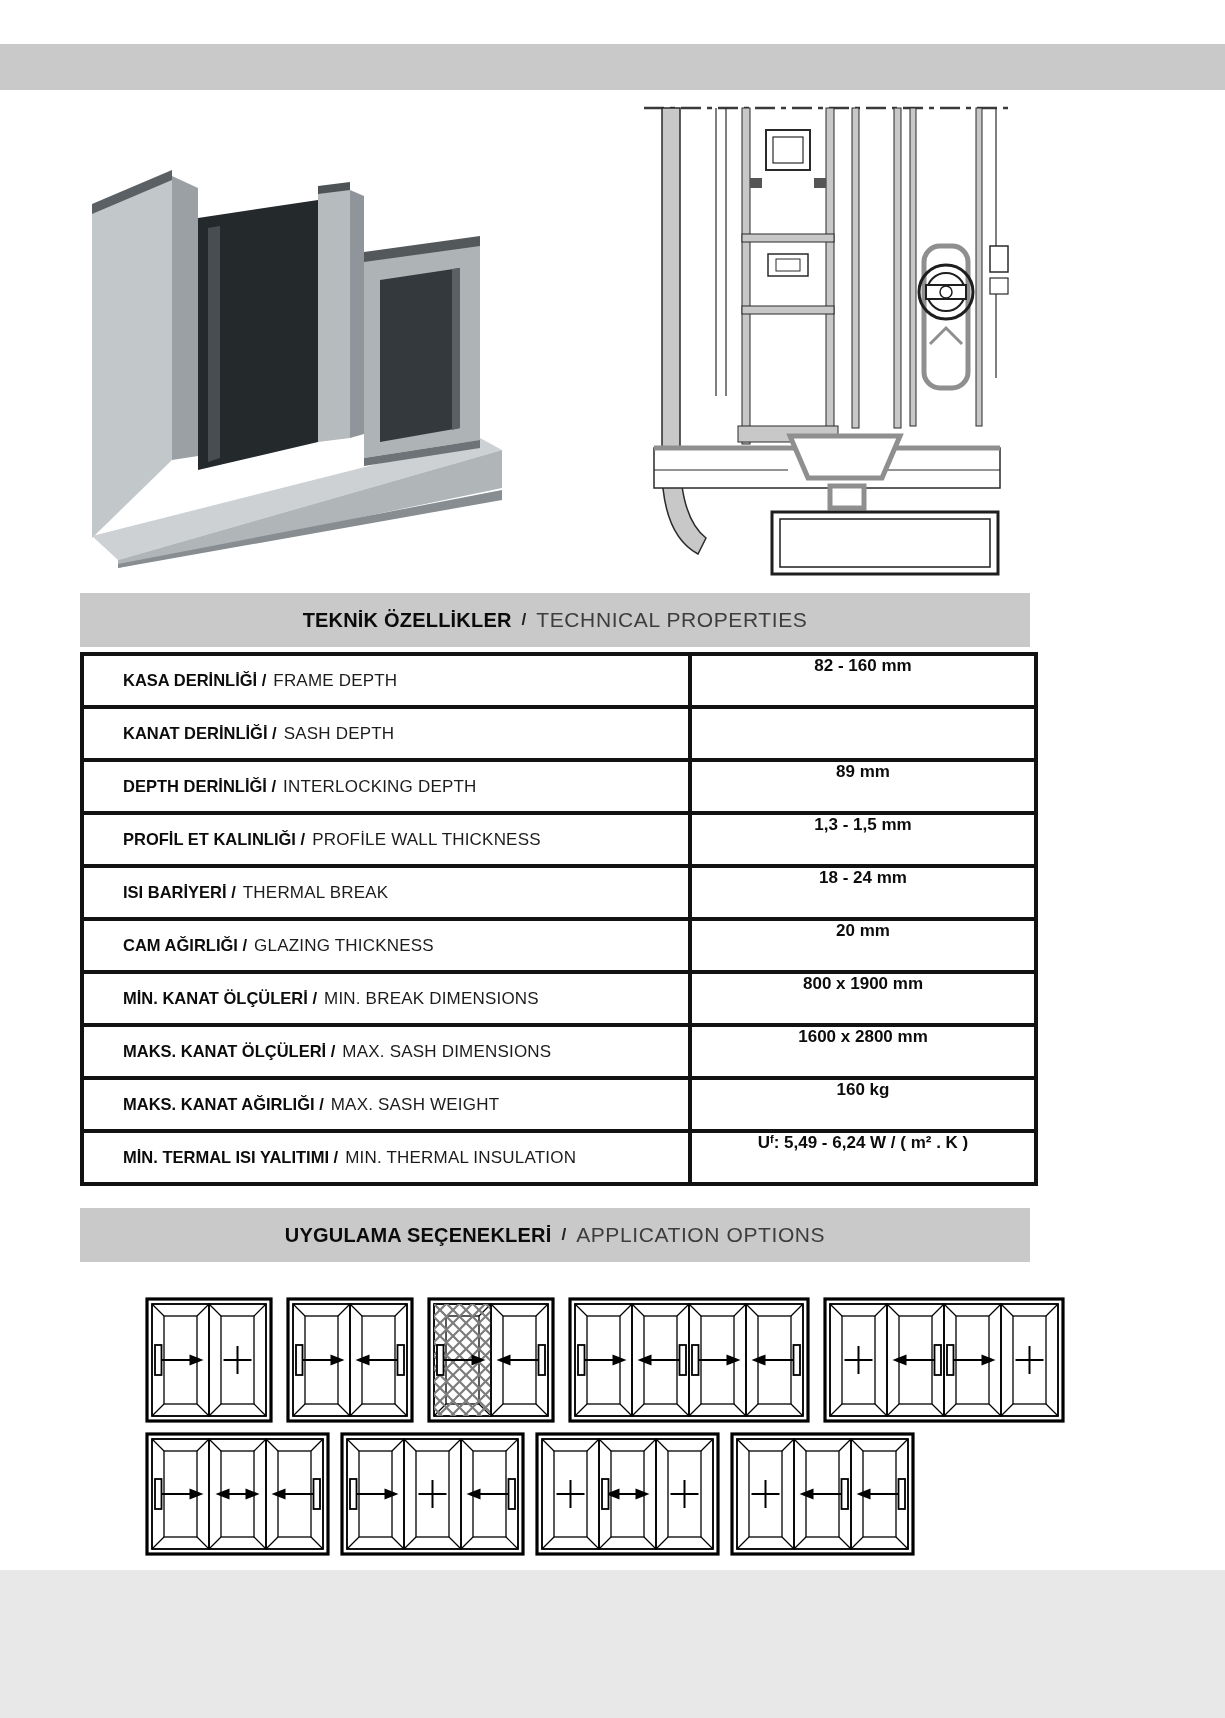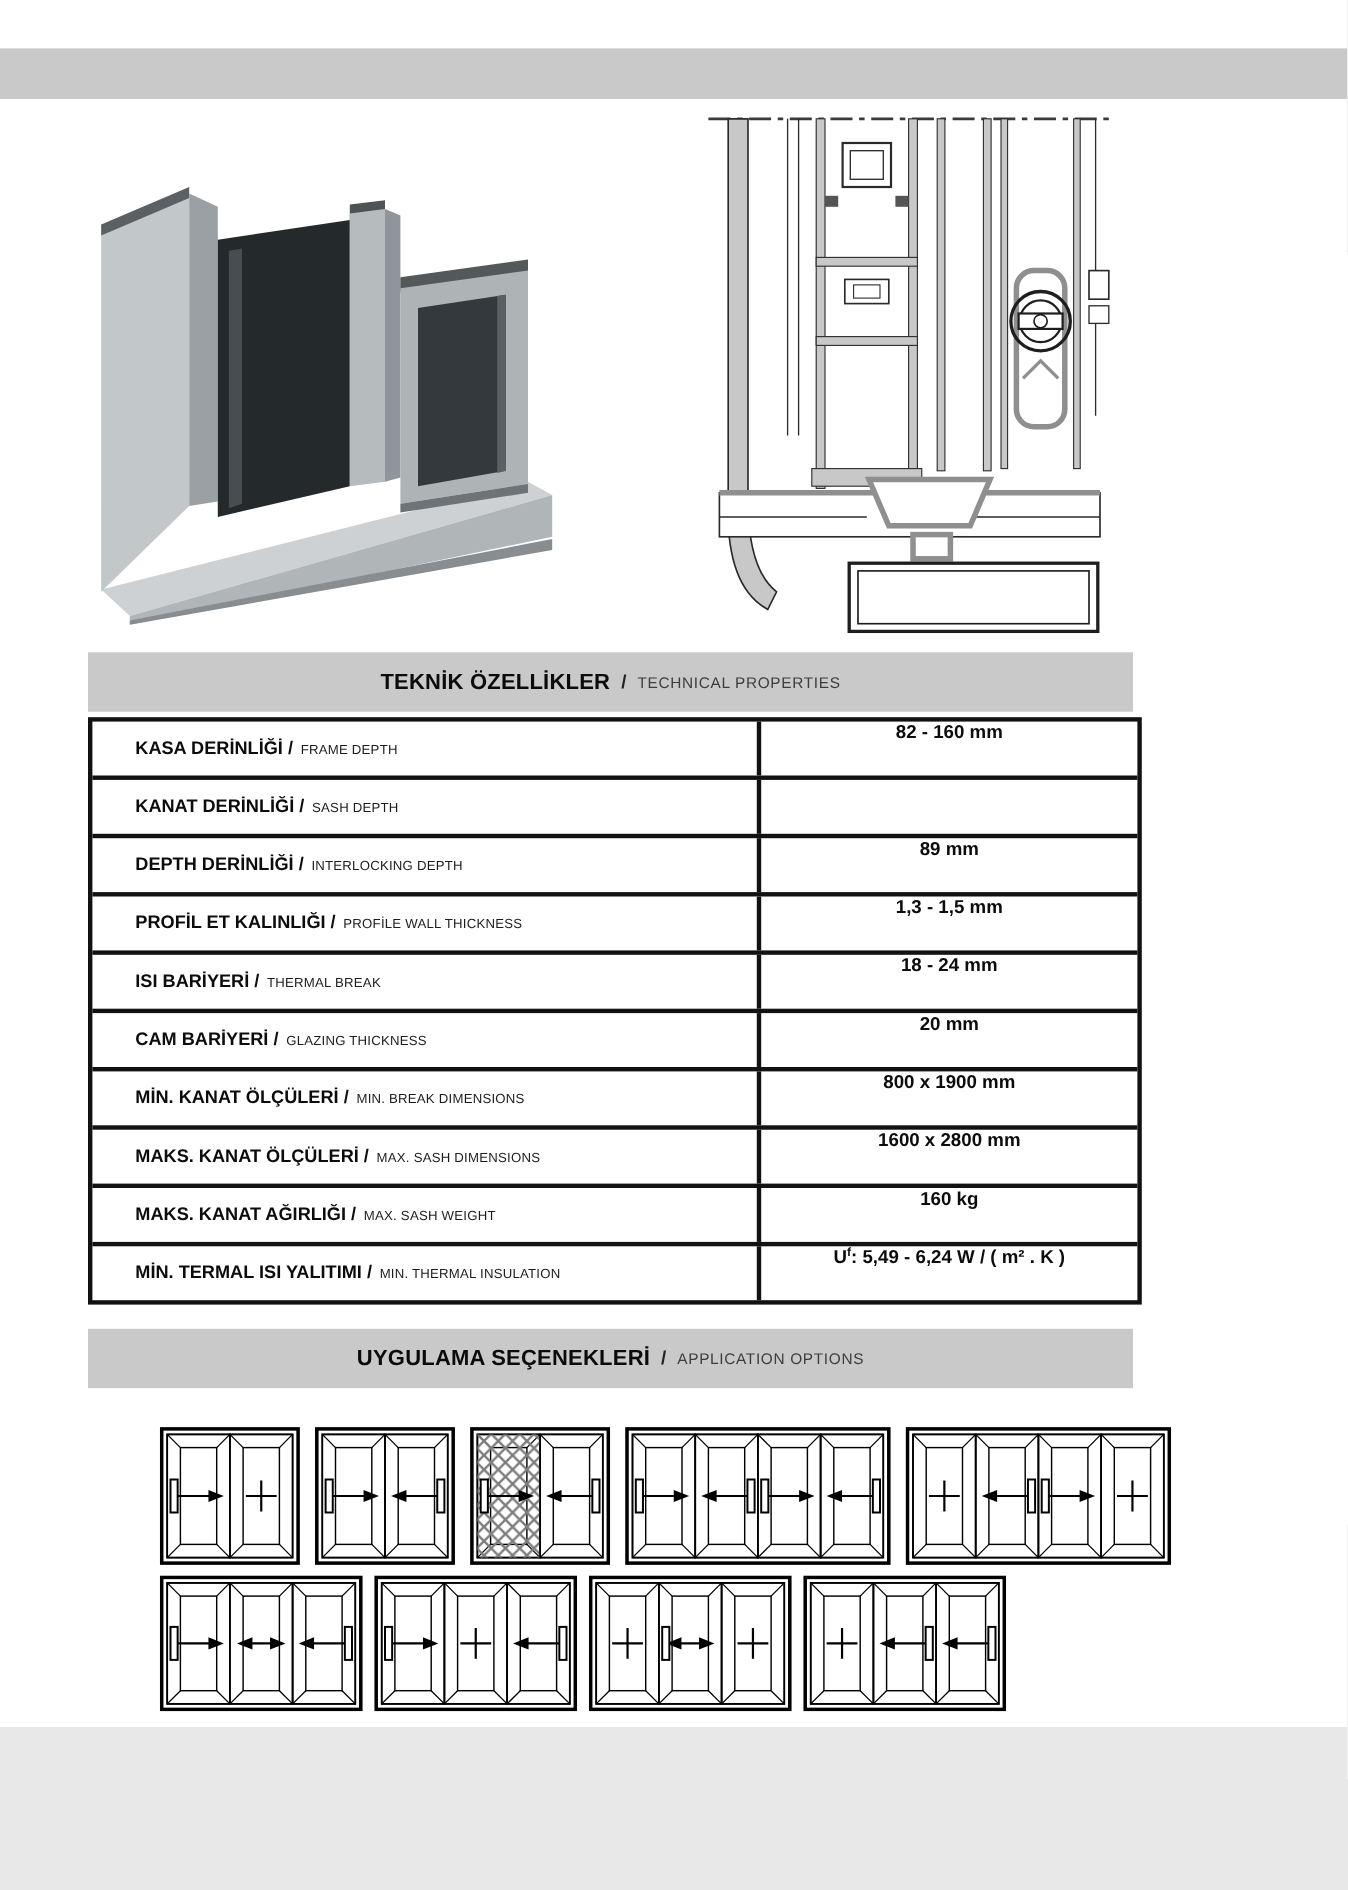--- a/index.html
+++ b/index.html
@@ -17,7 +17,7 @@
   #sec2{top:1208px;}
   .sec-tr{font-weight:bold;font-size:20px;color:#0b0b0b;letter-spacing:.2px;}
   .sec-slash{font-weight:bold;font-size:17px;color:#222;}
-  .sec-en{font-size:14px;color:#3d3d3d;letter-spacing:.6px;}
+  .sec-en{font-size:21px;color:#3d3d3d;letter-spacing:.6px;}
   .ptable{position:absolute;left:80px;top:652px;width:950px;border:4px solid #121212;background:#fff;}
   .trow{display:flex;height:49px;border-bottom:4px solid #121212;}
   .trow:last-child{border-bottom:none;}

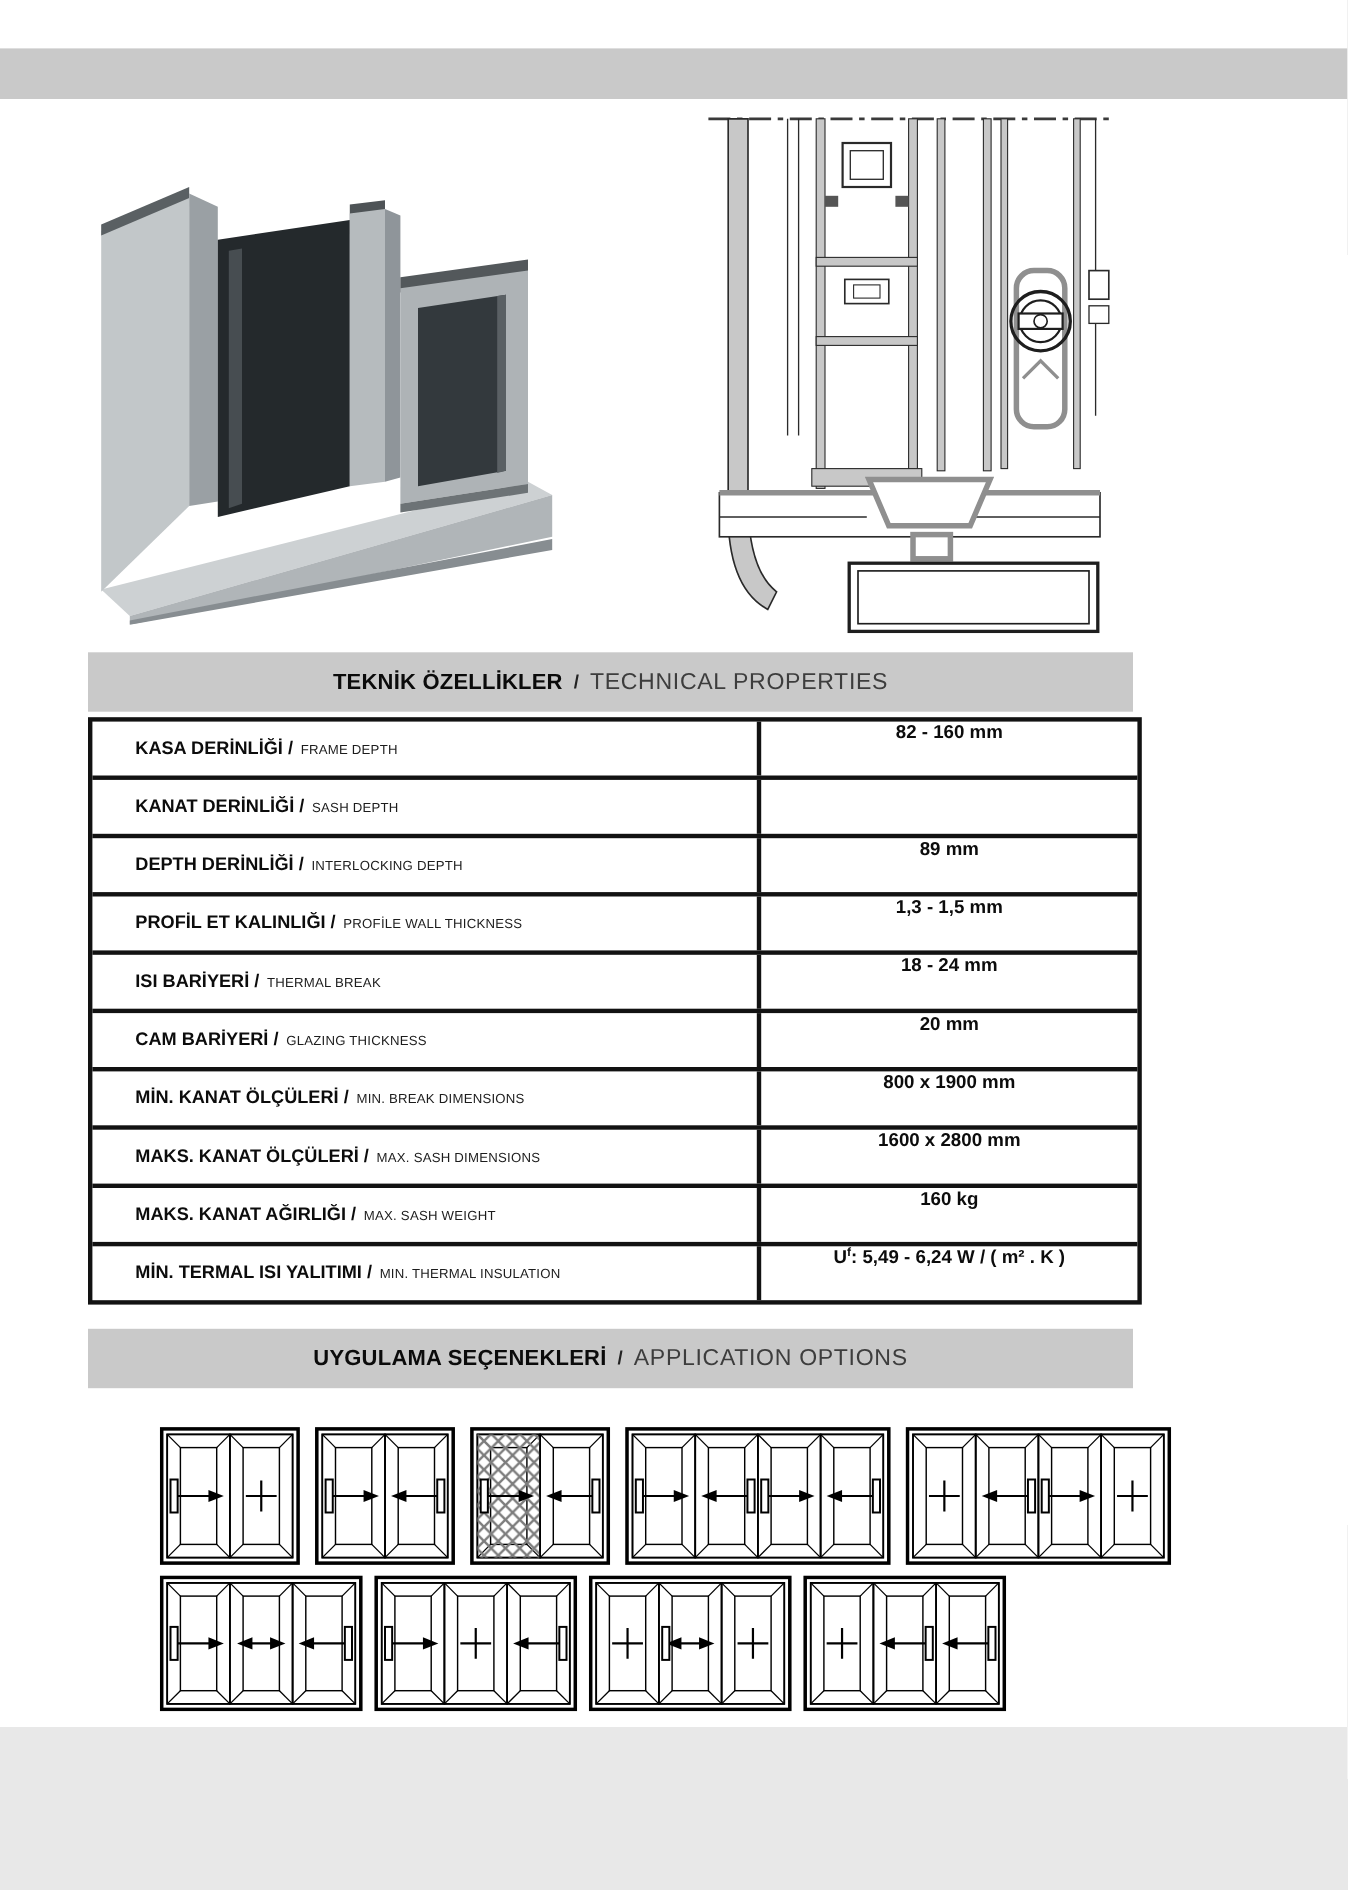--- a/index.html
+++ b/index.html
@@ -26,7 +26,7 @@
   .tvalue{flex:1;display:flex;align-items:flex-start;justify-content:center;
           font-size:17px;font-weight:bold;color:#0c0c0c;}
   .lab-tr{font-weight:bold;font-size:16.5px;color:#0c0c0c;margin-right:7px;white-space:nowrap;}
-  .lab-en{font-weight:normal;font-size:12px;color:#1c1c1c;letter-spacing:.2px;white-space:nowrap;}
+  .lab-en{font-weight:normal;font-size:17px;color:#1c1c1c;letter-spacing:.2px;white-space:nowrap;}
   .vsub{font-size:11px;font-weight:bold;vertical-align:-4px;}
   .app-row{position:absolute;display:flex;align-items:flex-start;}
   #app-row-1{left:145px;top:1297px;gap:13px;}

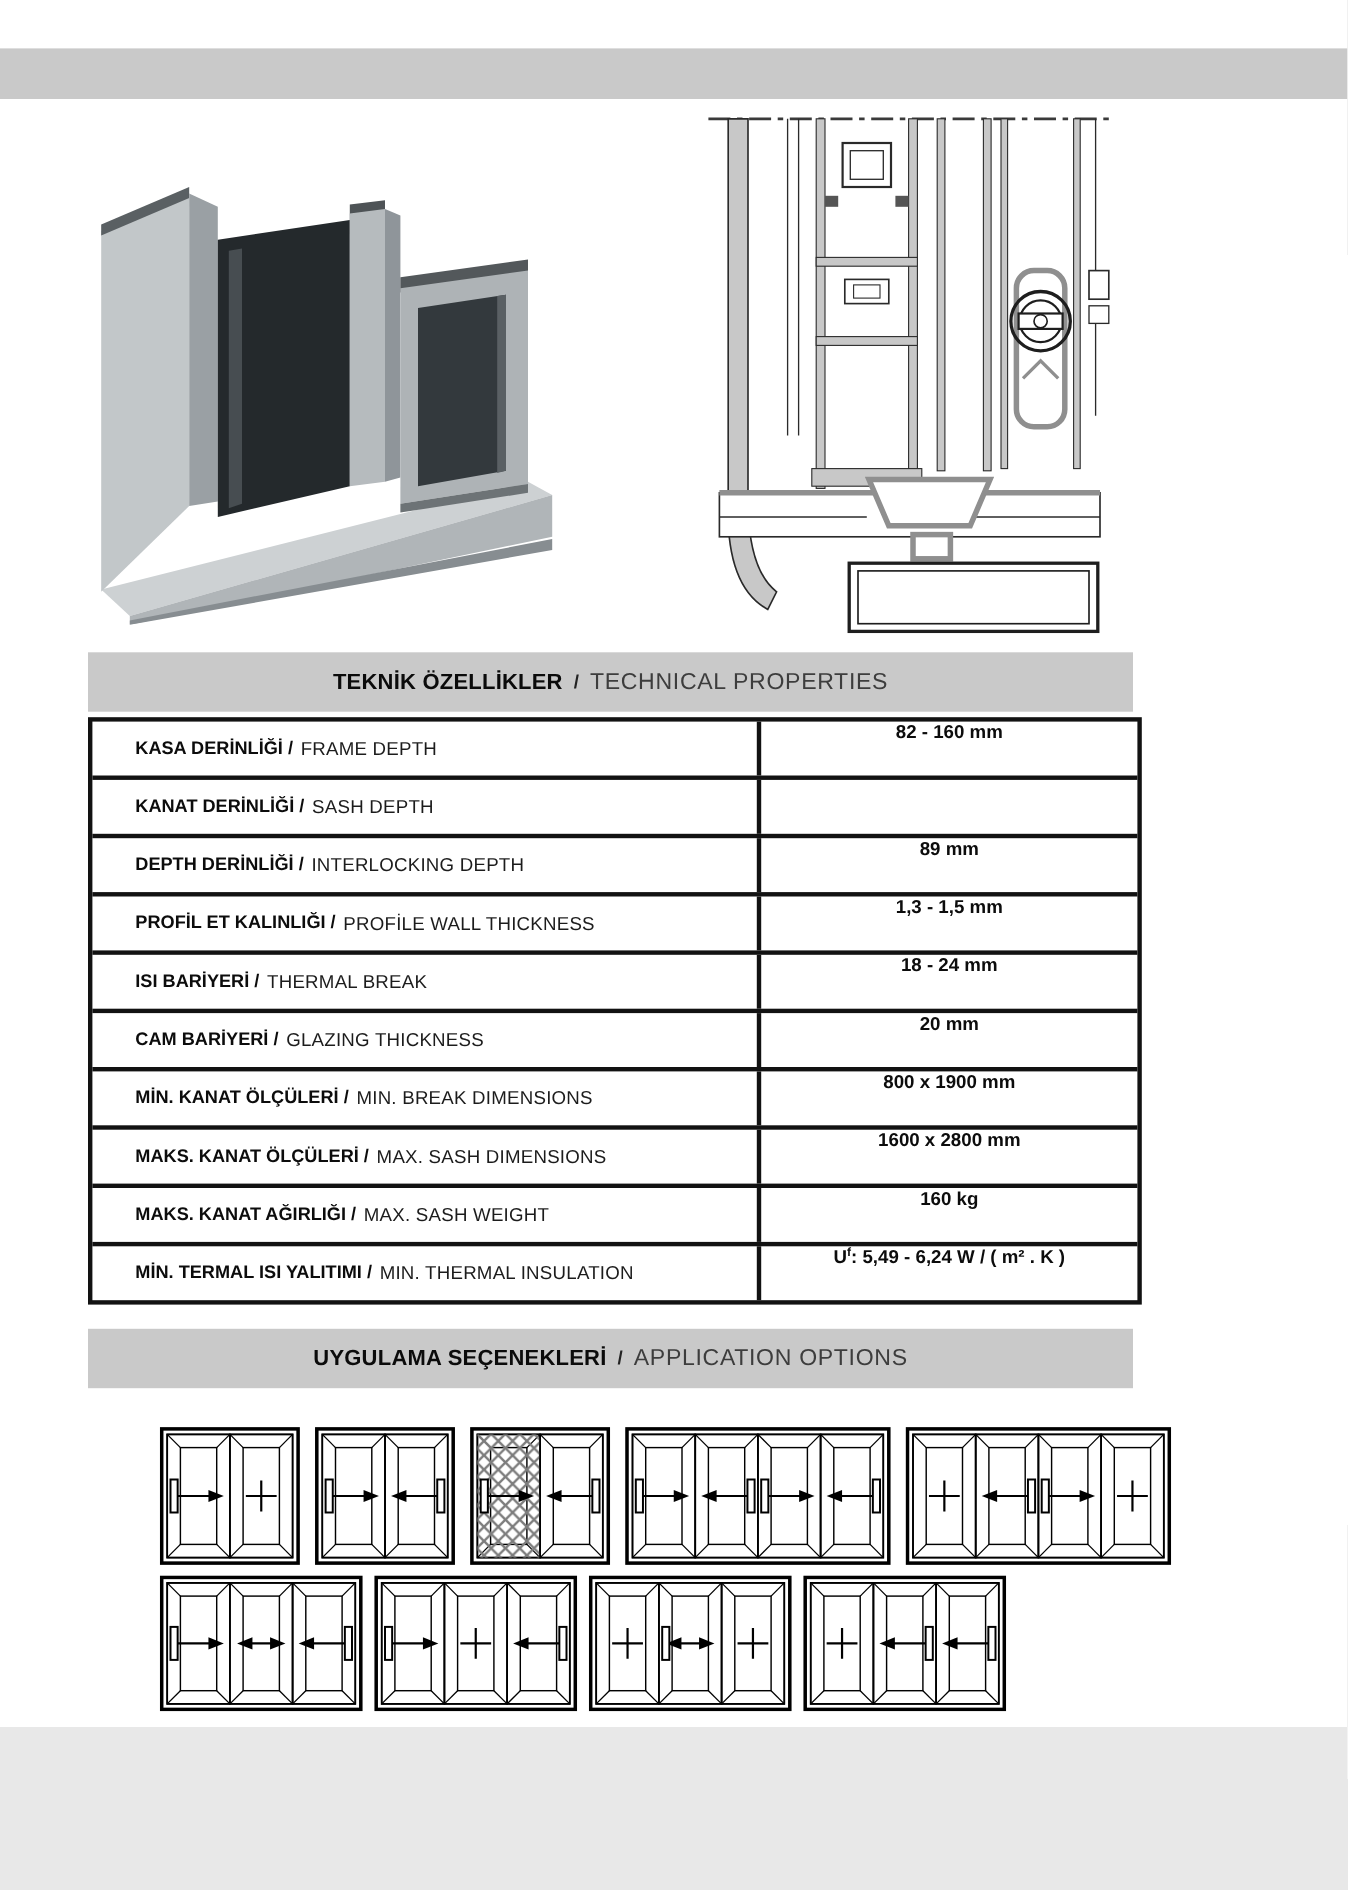--- a/index.html
+++ b/index.html
@@ -153,7 +153,7 @@
     </div>
     <div class="trow">
       <div class="tlabel">
-        <span class="lab-tr">CAM BARİYERİ /</span>
+        <span class="lab-tr">CAM AĞIRLIĞI /</span>
         <span class="lab-en">GLAZING THICKNESS</span>
       </div>
       <div class="tvalue">

